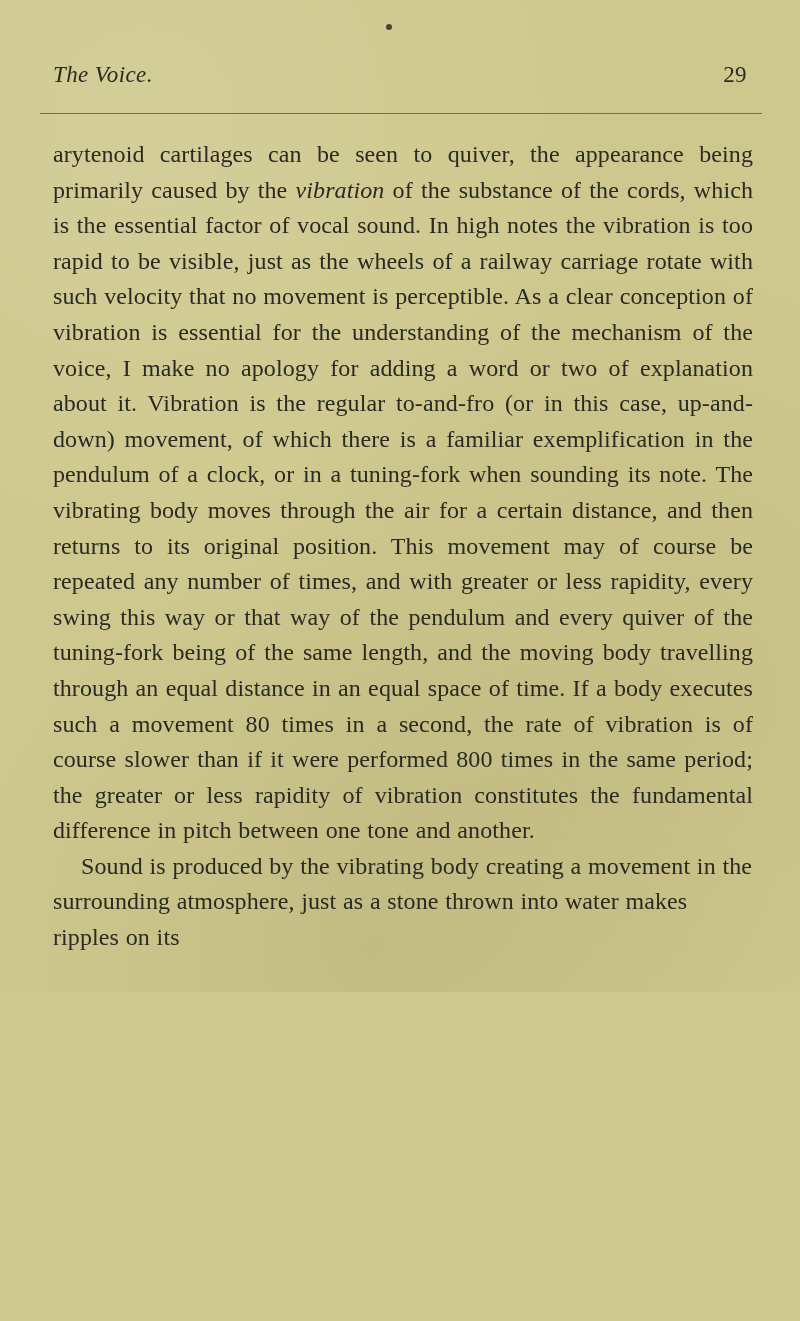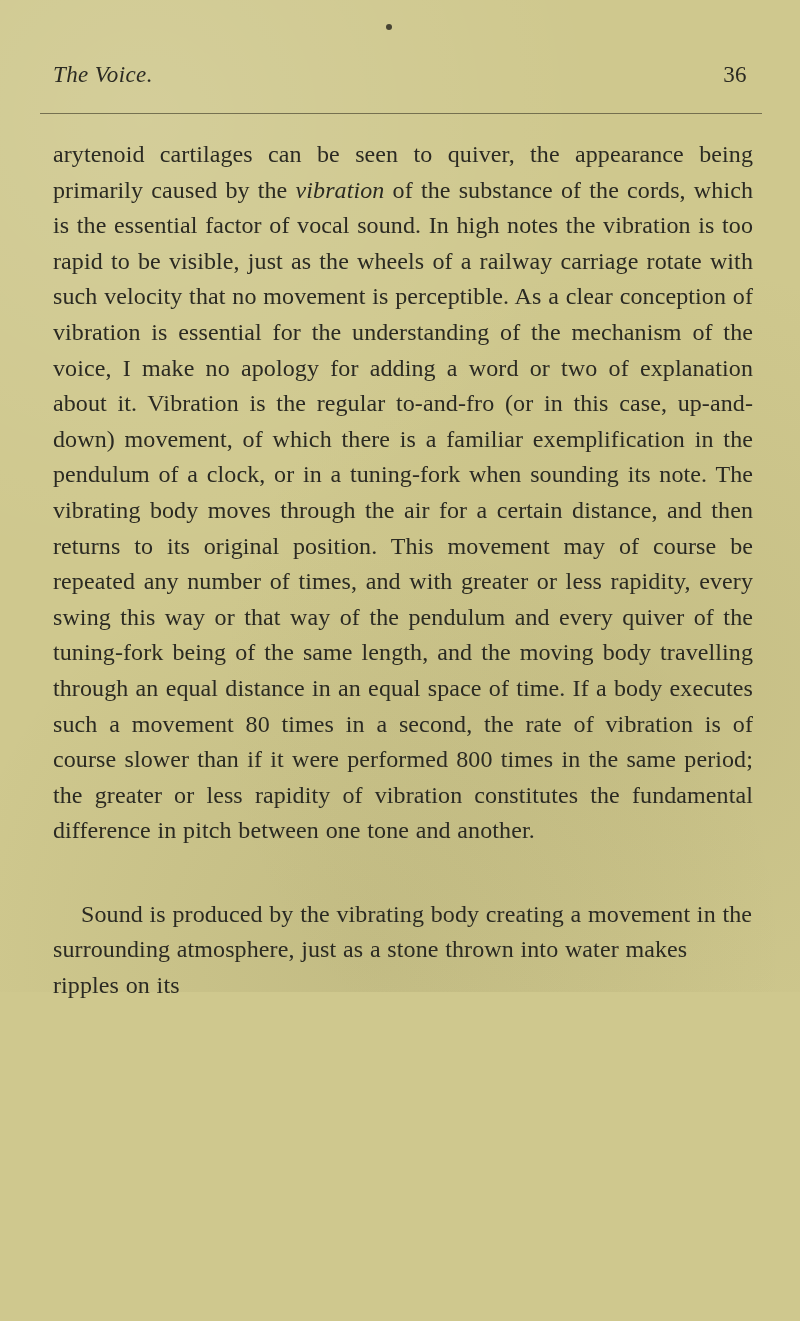--- a/index.html
+++ b/index.html
@@ -107,7 +107,7 @@
 
   <div class="header">
     <span class="title">The Voice.</span>
-    <span class="folio">36</span>
+    <span class="folio">29</span>
   </div>
 
   <div class="rule"></div>

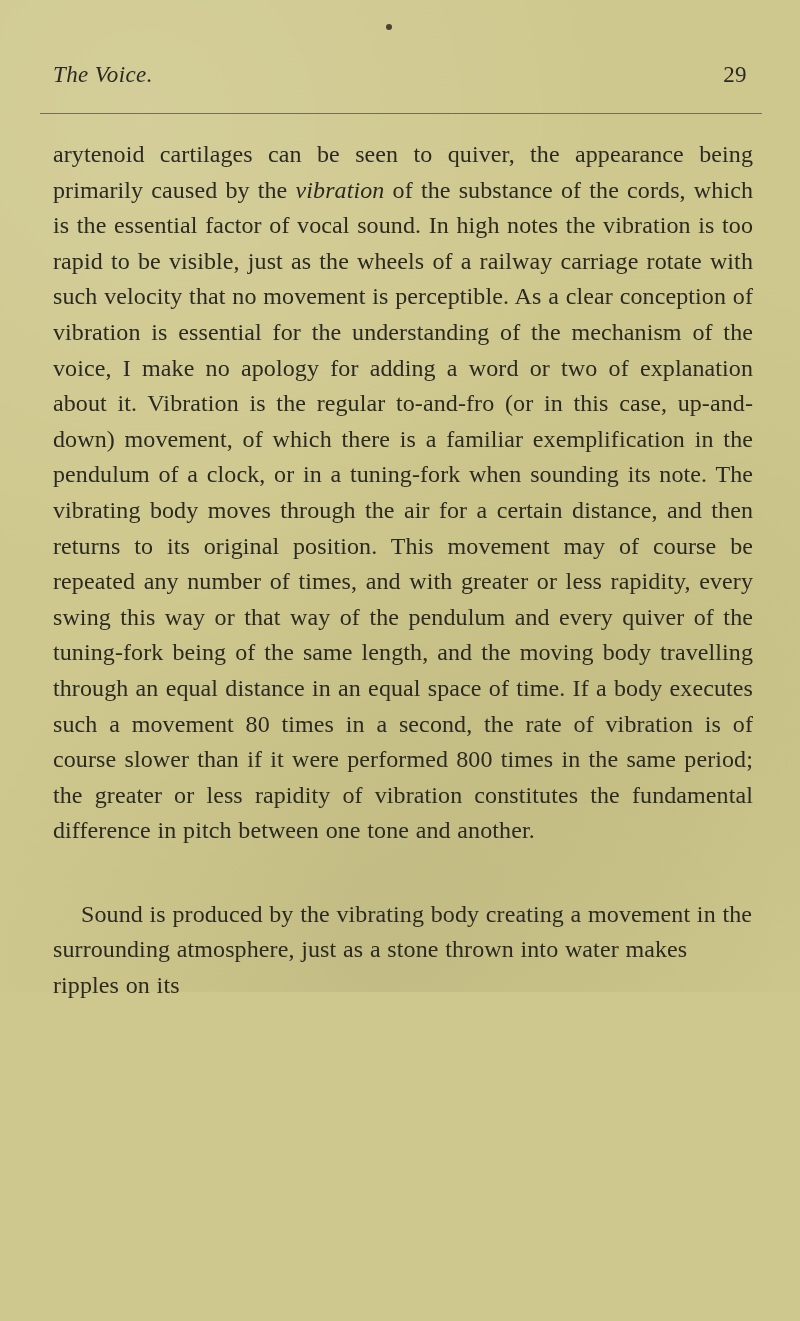--- a/index.html
+++ b/index.html
@@ -88,7 +88,6 @@
   }
   .body-text p.indent {
     text-indent: 28px;
-    margin-top: 48px;
   }
   .body-text .i {
     font-style: italic;

